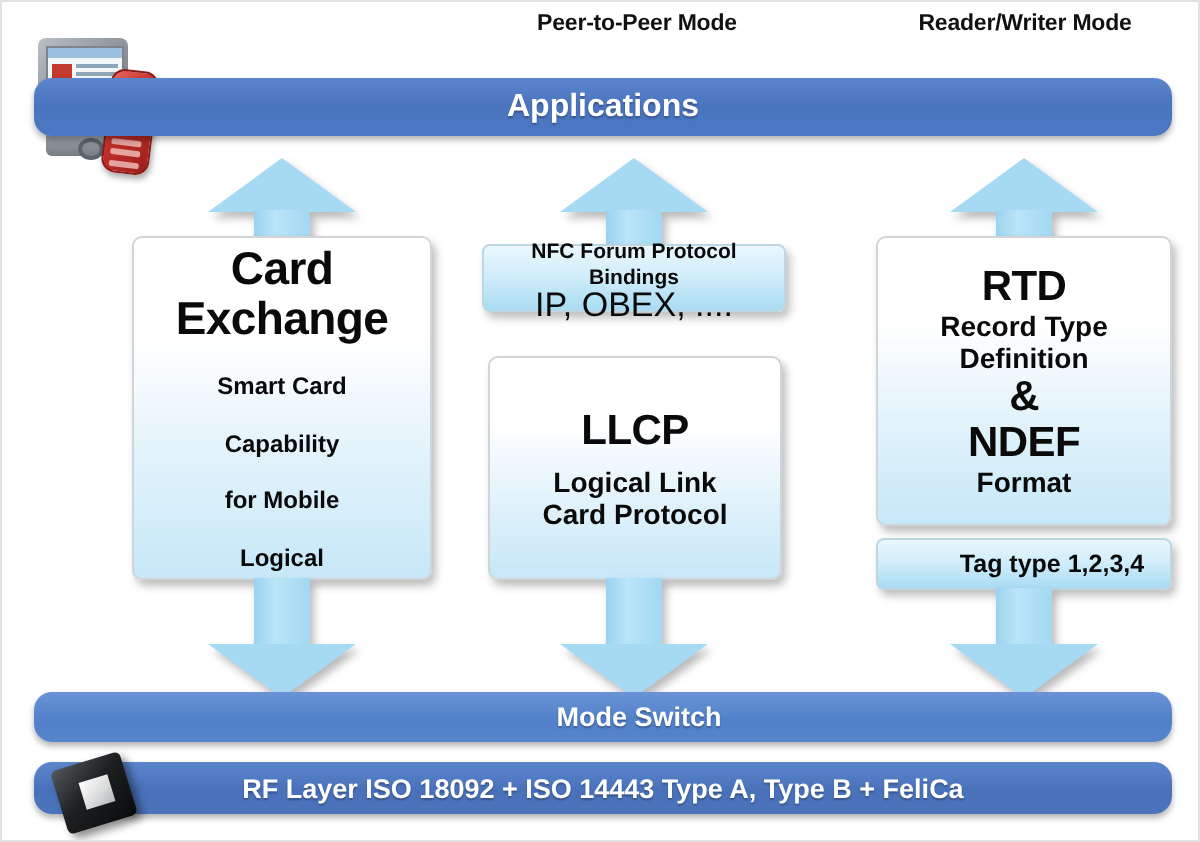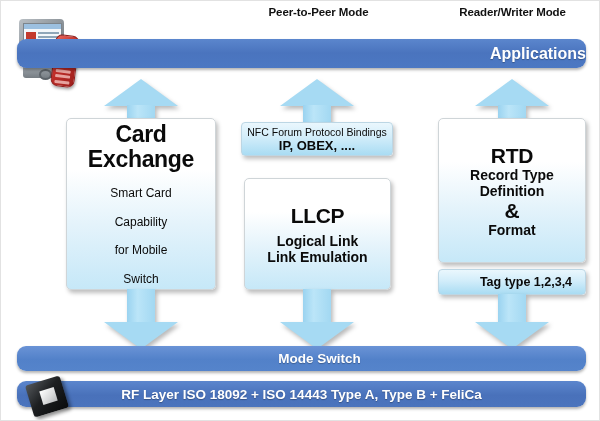--- a/index.html
+++ b/index.html
@@ -48,7 +48,6 @@
     top:38px;height:29px;
     background:linear-gradient(180deg,#5b86cd 0%,#4a74be 48%,#4c78c3 100%);
     font-size:16px;
-    justify-content:flex-end;
   }
   #bar-mode-switch{
     top:345px;height:25px;

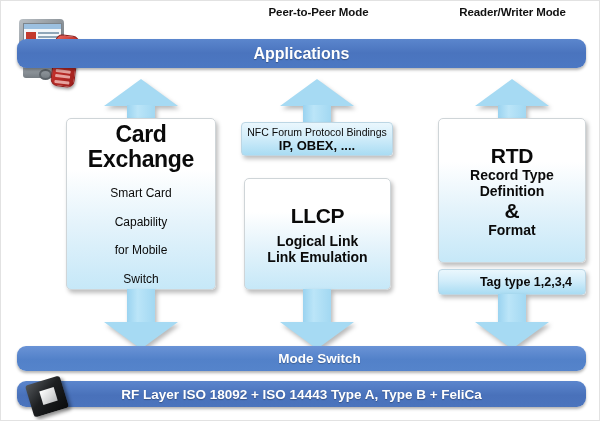--- a/index.html
+++ b/index.html
@@ -124,7 +124,7 @@
     align-items:center;
     justify-content:center;
   }
-  .chipbox .c-reg{ font-size:10.5px; font-weight:normal; line-height:13px; }
+  .chipbox .c-reg{ font-size:10.5px; font-weight:bold; line-height:13px; }
   .chipbox .c-bold{ font-size:13px; font-weight:bold; line-height:13px; }
   .chipbox .c-tag{ font-size:12.5px; font-weight:bold; line-height:14px; }
 

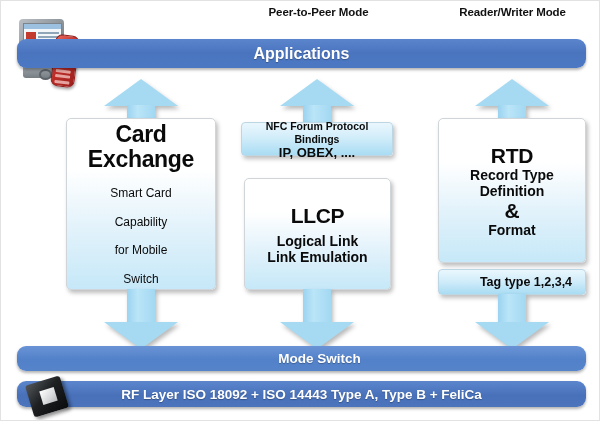--- a/index.html
+++ b/index.html
@@ -125,7 +125,7 @@
     justify-content:center;
   }
   .chipbox .c-reg{ font-size:10.5px; font-weight:bold; line-height:13px; }
-  .chipbox .c-bold{ font-size:13px; font-weight:bold; line-height:13px; }
+  .chipbox .c-bold{ font-size:17px; font-weight:normal; line-height:13px; }
   .chipbox .c-tag{ font-size:12.5px; font-weight:bold; line-height:14px; }
 
   

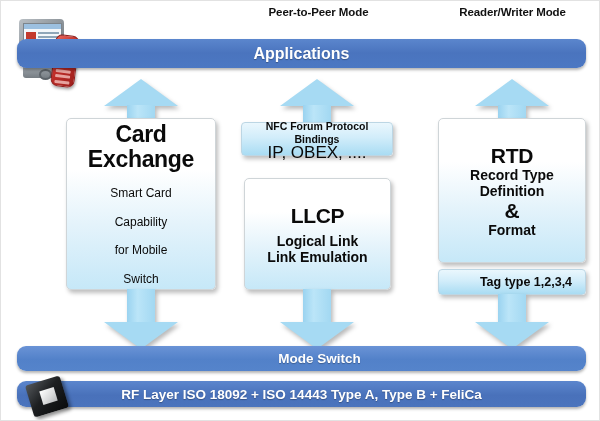--- a/index.html
+++ b/index.html
@@ -106,7 +106,7 @@
   .box .t-xl{ font-size:23px; font-weight:bold; line-height:25px; letter-spacing:-0.3px;}
   .box .t-lg{ font-size:21px; font-weight:bold; line-height:23px; letter-spacing:-0.3px;}
   .box .t-md{ font-size:14px; font-weight:bold; line-height:16px; }
-  .box .t-sm{ font-size:12px; font-weight:normal; line-height:14.5px;margin-top:14px; }
+  .box .t-sm{ font-size:12px; font-weight:bold; line-height:14.5px;margin-top:14px; }
   .spacer-6{ height:6px; }
 
   

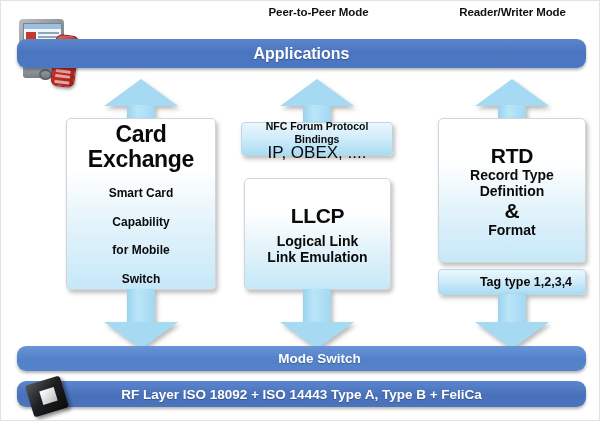--- a/index.html
+++ b/index.html
@@ -266,6 +266,7 @@
     <div class="t-md">Record Type</div>
     <div class="t-md">Definition</div>
     <div class="t-lg">&amp;</div>
+    <div class="t-lg">NDEF</div>
     <div class="t-md">Format</div>
   </div>
 

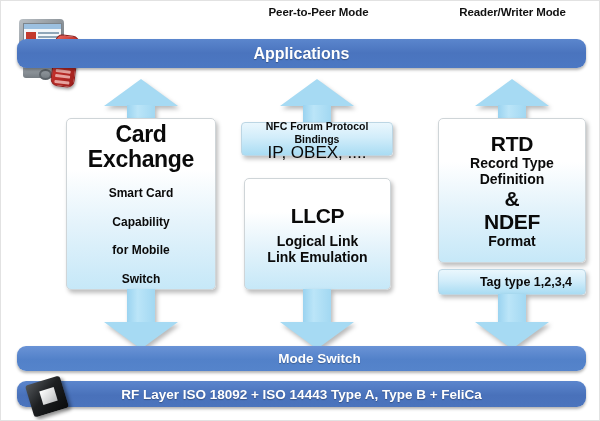--- a/index.html
+++ b/index.html
@@ -258,7 +258,7 @@
     <div class="t-lg">LLCP</div>
     <div class="spacer-6"></div>
     <div class="t-md">Logical Link</div>
-    <div class="t-md">Link Emulation</div>
+    <div class="t-md">Card Protocol</div>
   </div>
 
   <div class="box" style="left:437px;top:117px;width:148px;height:145px;">

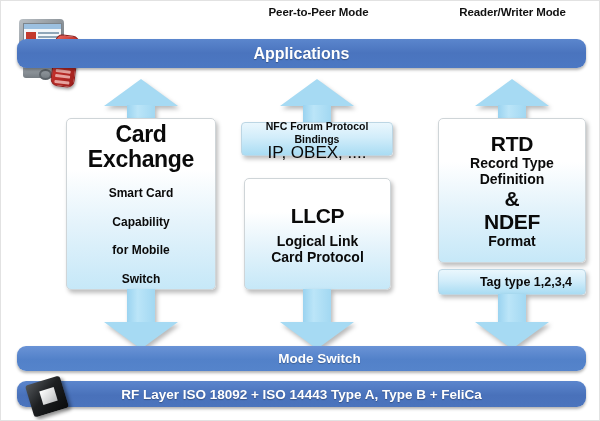--- a/index.html
+++ b/index.html
@@ -246,7 +246,7 @@
     <div class="t-sm">Smart Card</div>
     <div class="t-sm">Capability</div>
     <div class="t-sm">for Mobile</div>
-    <div class="t-sm">Switch</div>
+    <div class="t-sm">Logical</div>
   </div>
 
   <div class="chipbox" style="left:240px;top:121px;width:152px;height:34px;">

